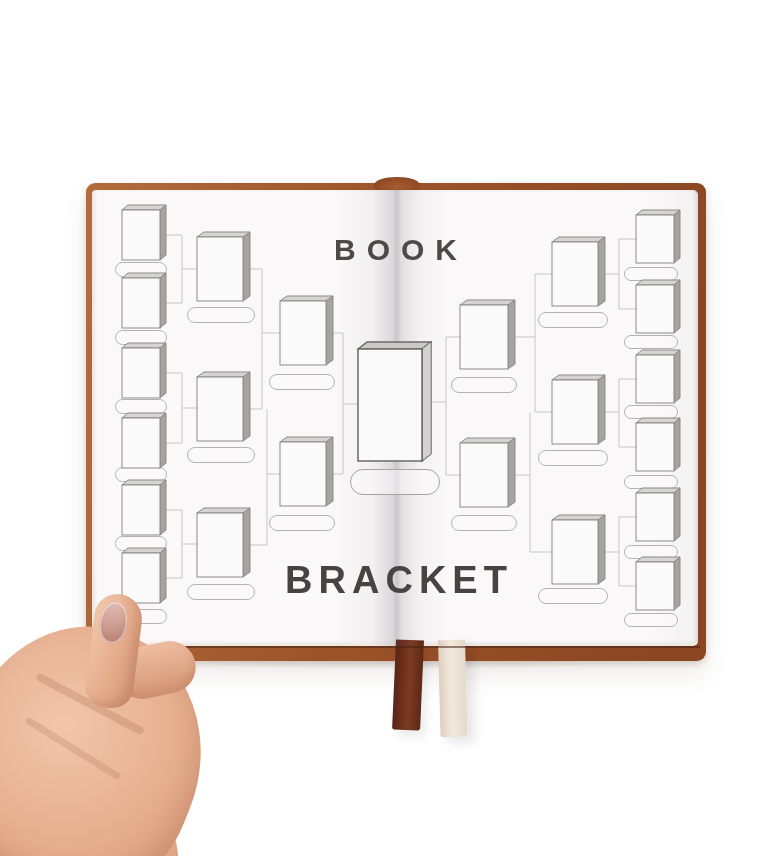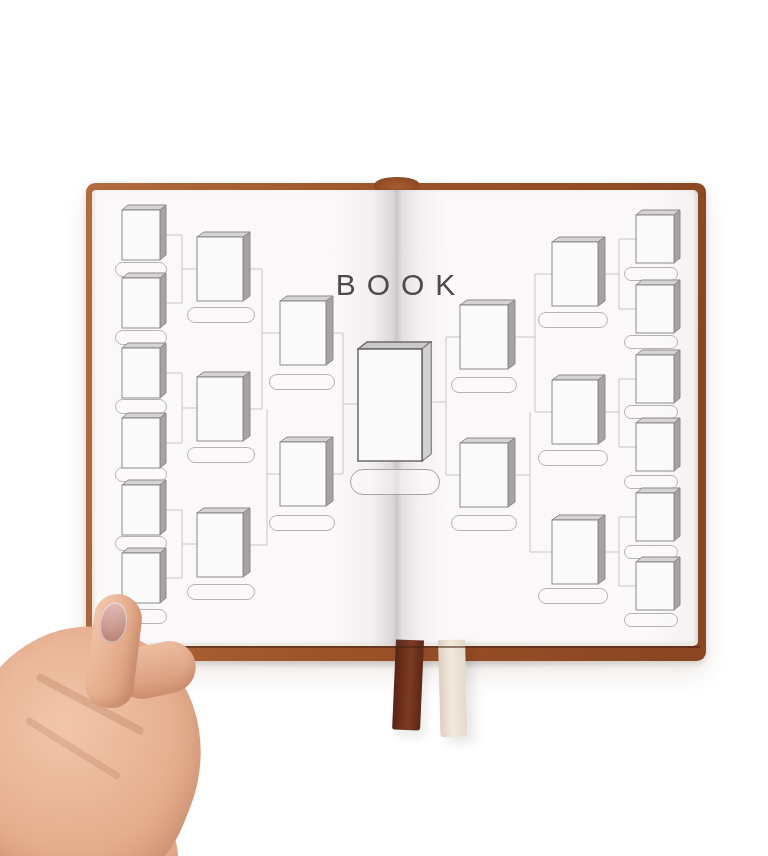--- a/index.html
+++ b/index.html
@@ -65,8 +65,8 @@
     background: rgba(251,250,251,.5); color:#6a6666; font-size:11px; text-align:center;
   }
   .title {
-    position:absolute; z-index:7; color:#4e4949; font-weight:400;
-    white-space:nowrap; transform:translateX(-50%);margin-top:35px;
+    position:absolute; z-index:7; color:#4e4949; font-weight:700;
+    white-space:nowrap; transform:translateX(-50%);
   }
   .title-book   { left:401px; top:233px; font-size:30px; letter-spacing:11px; }
   .title-bracket{ left:399px; top:559px; font-size:38px; letter-spacing:6px; color:#474343; }

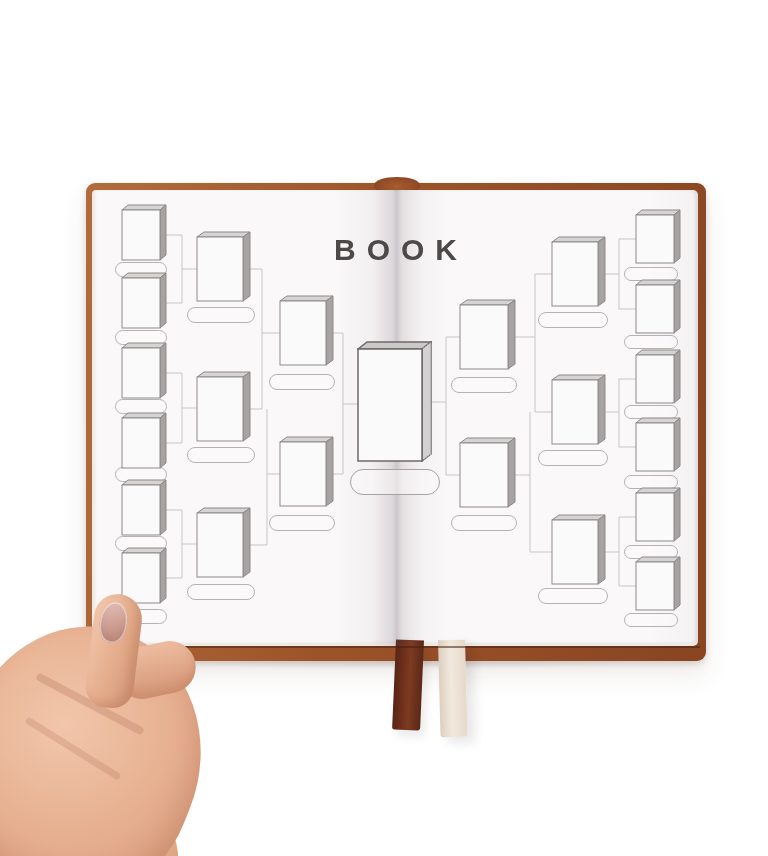--- a/index.html
+++ b/index.html
@@ -353,6 +353,7 @@
   <div class="center-pill"></div>
 
   <div class="title title-book">BOOK</div>
+  <div class="title title-bracket">BRACKET</div>
 
   <div class="ribbon ribbon-brown"></div>
   <div class="ribbon ribbon-cream"></div>

